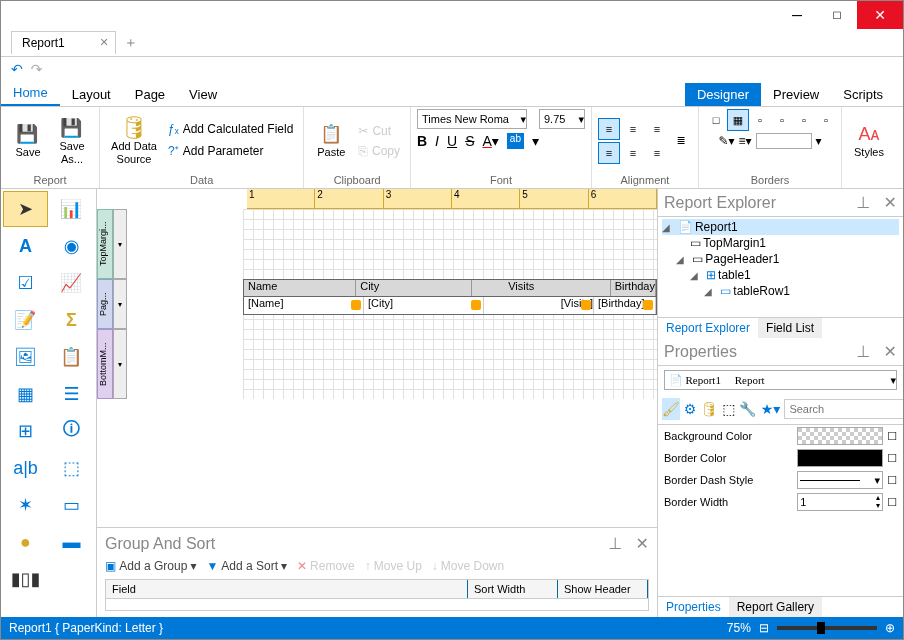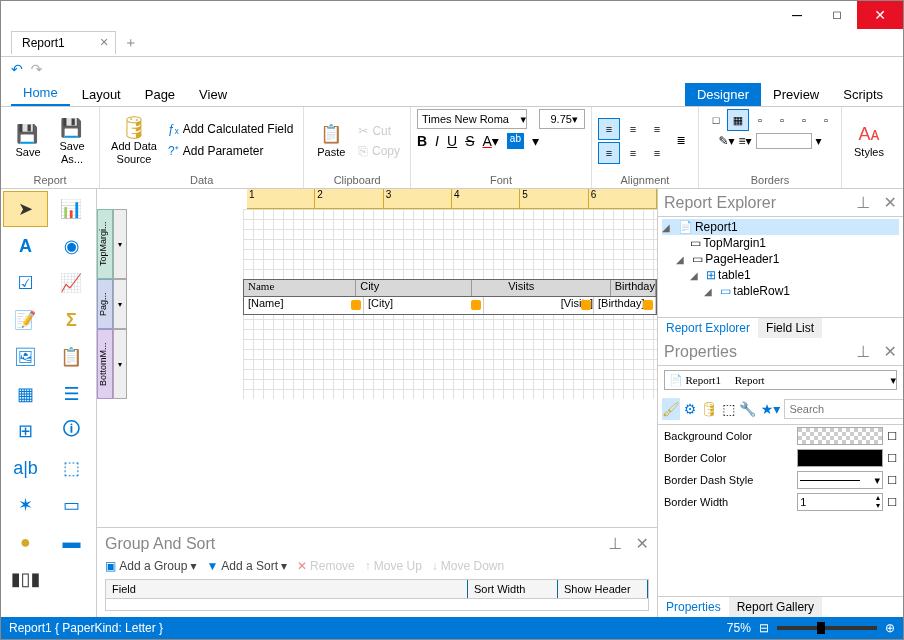--- a/index.html
+++ b/index.html
@@ -14,7 +14,7 @@
 .tab-add { margin-left: 8px; color: #888; font-size: 14px; }
 .qat { height: 24px; display: flex; align-items: center; padding-left: 10px; gap: 8px; }
 .qat-btn { color: #0078d7; font-size: 14px; }
-.ribbon-tabs { height: 26px; display: flex; align-items: flex-end; padding-left: 10px; border-bottom: 1px solid #ccc; }
+.ribbon-tabs { height: 26px; display: flex; align-items: flex-end; border-bottom: 1px solid #ccc; }
 .ribbon-tab { padding: 4px 12px; font-size: 13px; cursor: pointer; }
 .ribbon-tab.active { color: #0078d7; border-bottom: 2px solid #0078d7; }
 .ribbon-right { margin-left: auto; display: flex; padding-right: 8px; }

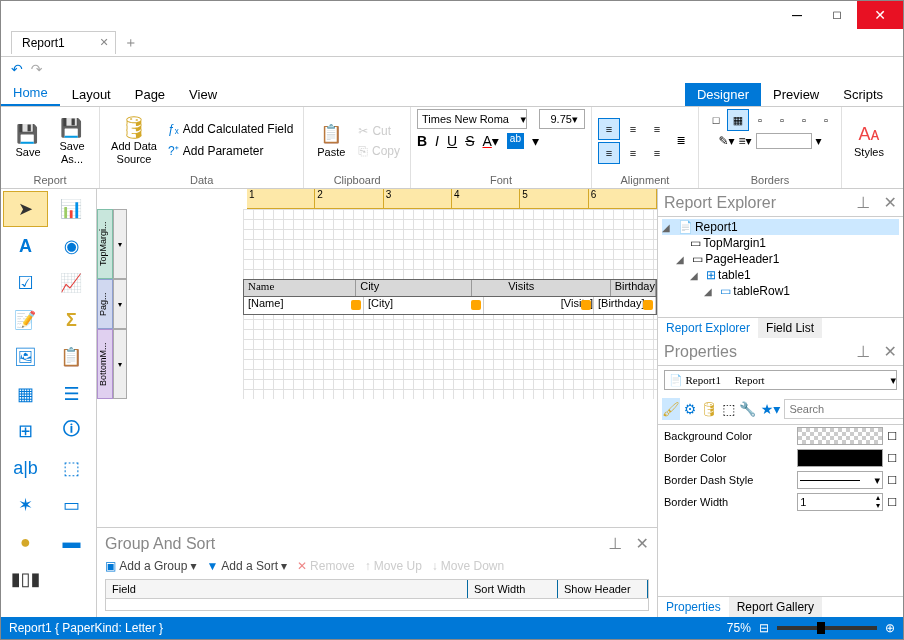--- a/index.html
+++ b/index.html
@@ -180,7 +180,7 @@
               <span>Times New Roma</span>
               <span>▾</span>
             </div>
-          <div class="size-select" style="display:flex;align-items:center;padding-left:4px;justify-content:center;">
+          <div class="size-select" style="display:flex;align-items:center;padding-left:4px;justify-content:space-between;">
               <span>9.75</span>
               <span>▾</span>
             </div>

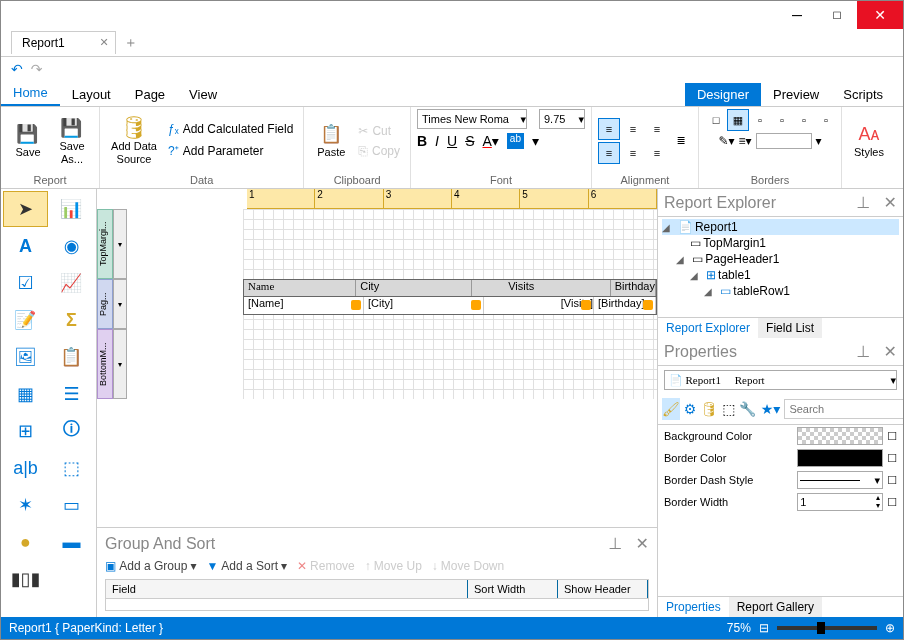--- a/index.html
+++ b/index.html
@@ -295,7 +295,7 @@
           <div class="collapse-toggle">▾</div>
           <div class="band-grid">
             <div class="table-hdr">
-              <div style="width:116px;font-family:Liberation Serif, serif;">Name</div>
+              <div style="width:116px;">Name</div>
               <div style="width:120px;">City</div>
               <div style="width:110px;margin-left:32px;">Visits</div>
               <div style="flex:1;">Birthday</div>

